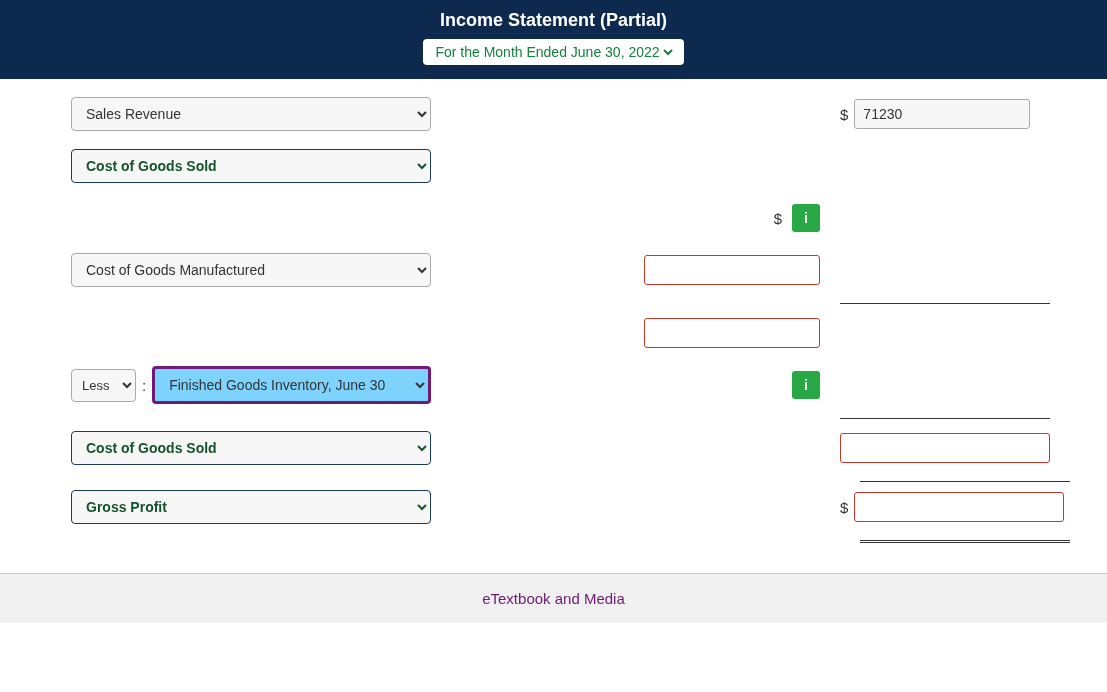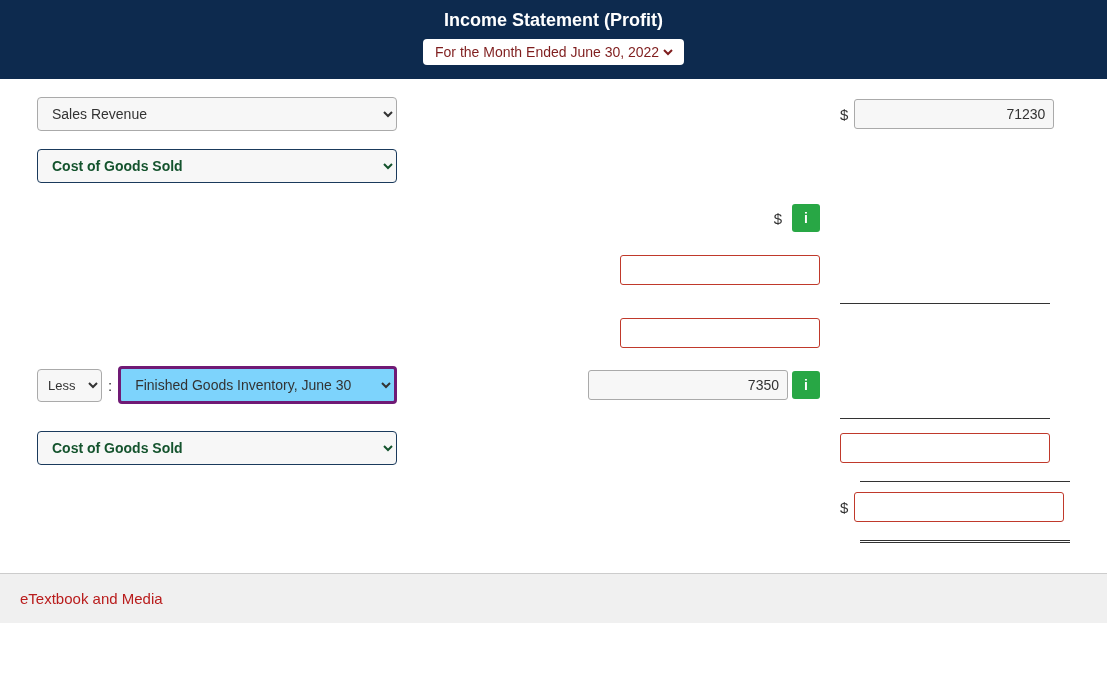--- a/index.html
+++ b/index.html
@@ -194,7 +194,7 @@
 <body>
 
 <div class="header">
-  <h1>Income Statement (Profit)</h1>
+  <h1>Income Statement (Partial)</h1>
   <div class="period-select-wrap">
     <select>
       <option>For the Month Ended June 30, 2022</option>

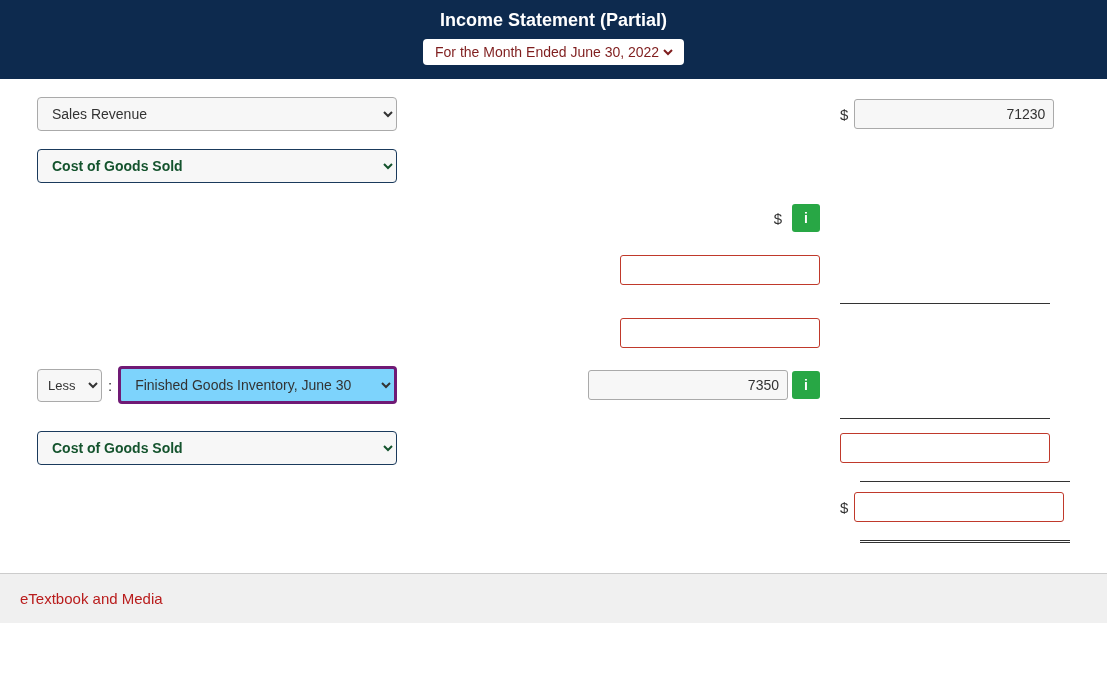--- a/index.html
+++ b/index.html
@@ -27,9 +27,10 @@
       border: none;
       background: transparent;
       font-size: 14px;
-      color: #7f1d1d;
+      color: #15803d;
       outline: none;
       cursor: pointer;
+      text-align: center;
     }
 
     .main-content {

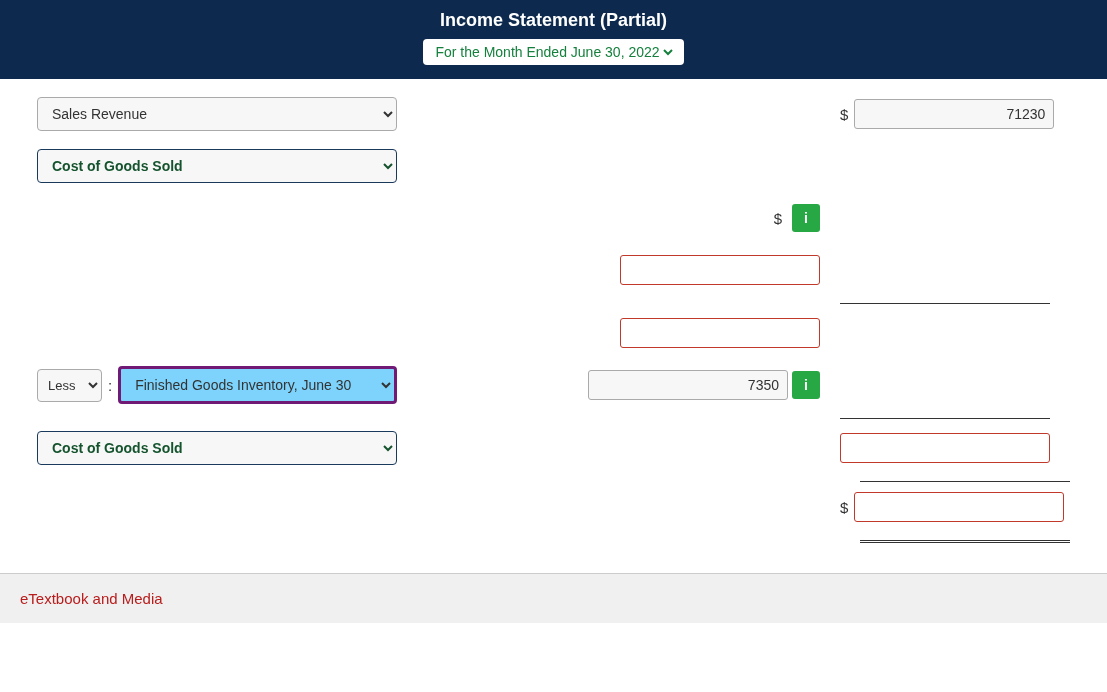--- a/index.html
+++ b/index.html
@@ -35,6 +35,7 @@
 
     .main-content {
       padding: 16px 37px 20px;
+      margin-left: 34px;
     }
 
     .row {

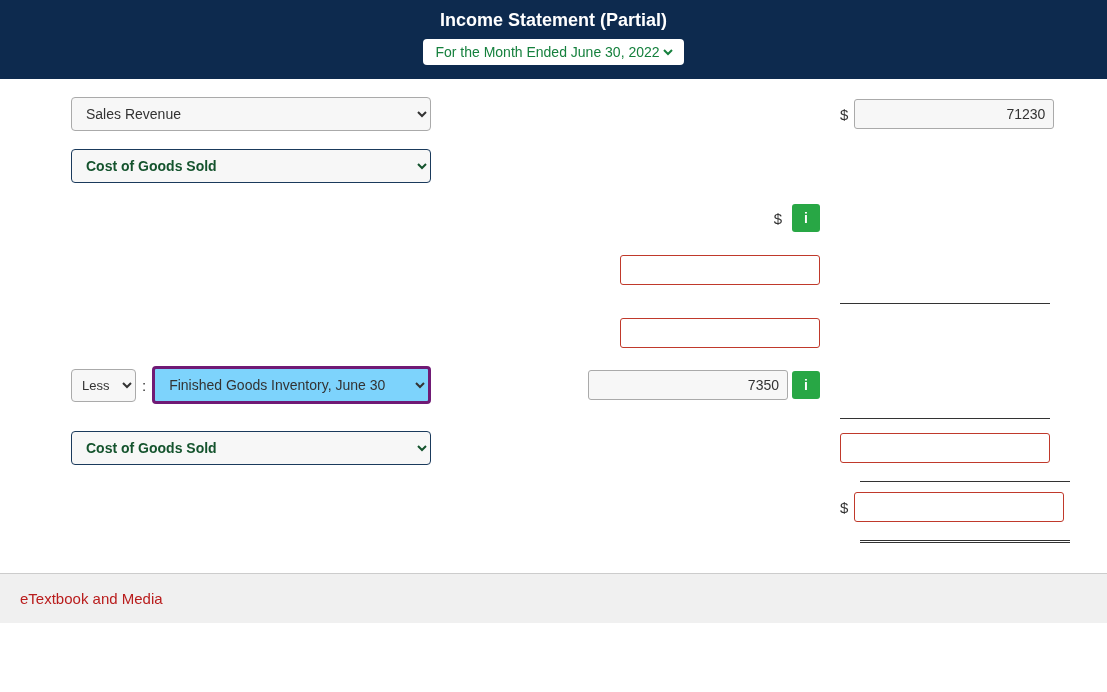--- a/index.html
+++ b/index.html
@@ -90,12 +90,12 @@
     }
 
     input.value-input {
-      width: 200px;
+      width: 176px;
       padding: 6px 8px;
       border: 1.5px solid #c0392b;
       border-radius: 3px;
       font-size: 14px;
-      text-align: right;
+      text-align: left;
       background: #fff;
       color: #333;
     }

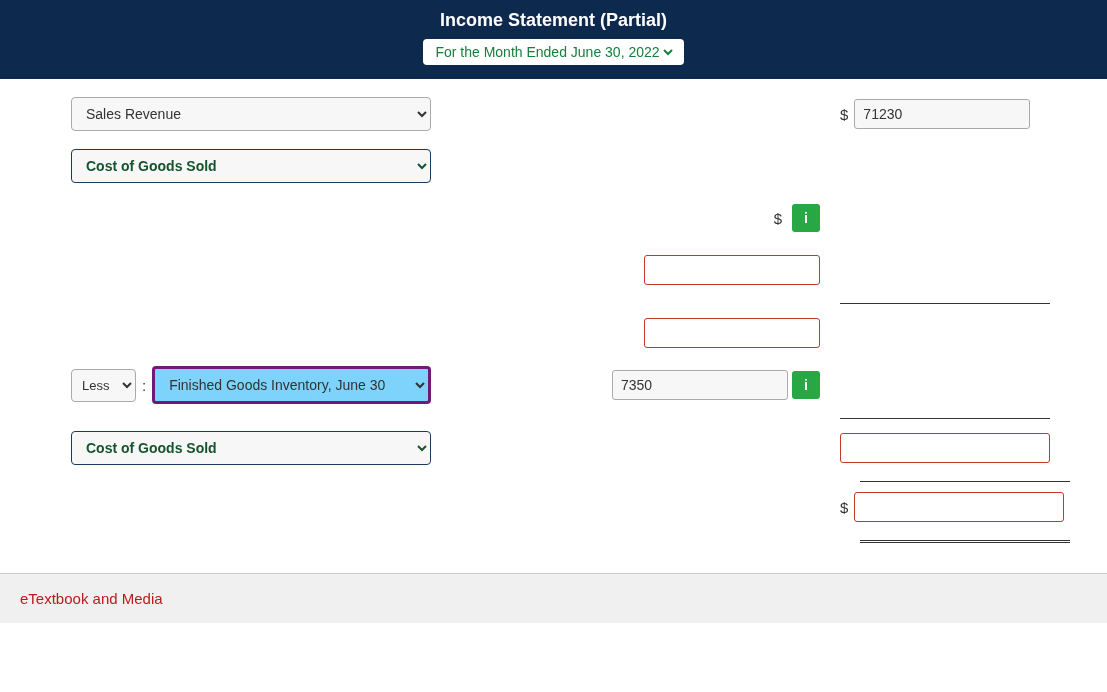--- a/index.html
+++ b/index.html
@@ -238,6 +238,11 @@
   </div>
 
   <div class="row">
+    <div class="label-col">
+      <select class="dropdown">
+        <option>Cost of Goods Manufactured</option>
+      </select>
+    </div>
     <div class="mid-col">
       <input class="value-input" type="text" value="" style="">
     </div>

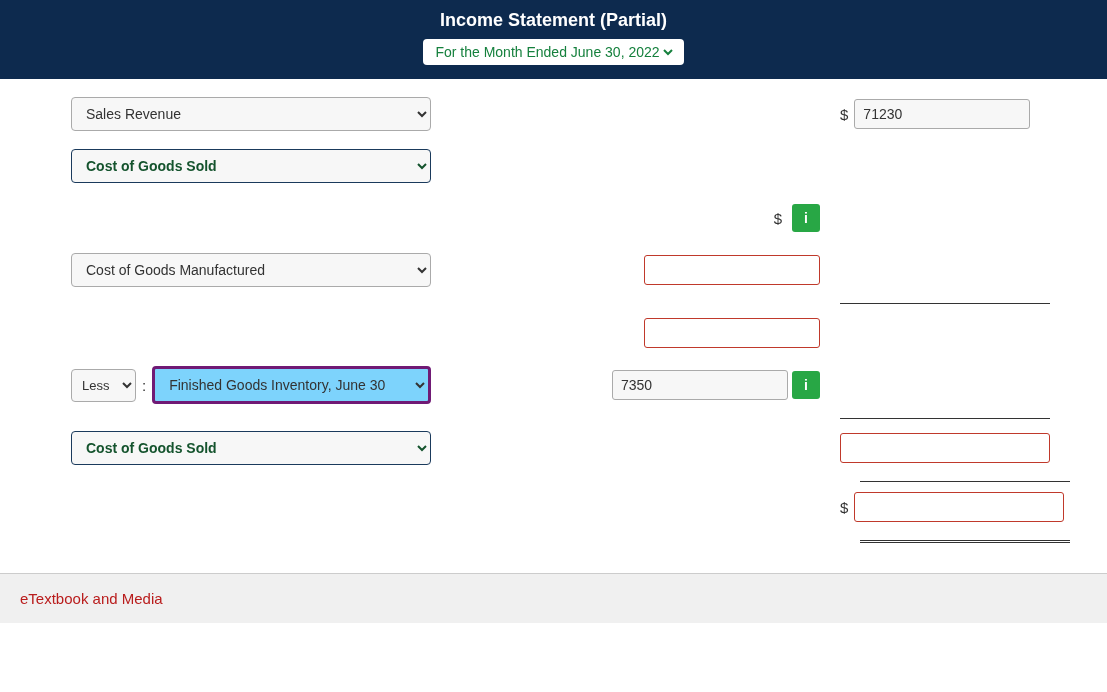--- a/index.html
+++ b/index.html
@@ -271,7 +271,6 @@
       </select>
     </div>
     <div class="mid-col">
-      <input class="value-input filled" type="text" value="7350" style="">
       <button class="info-btn">i</button>
     </div>
     <div class="right-col"></div>

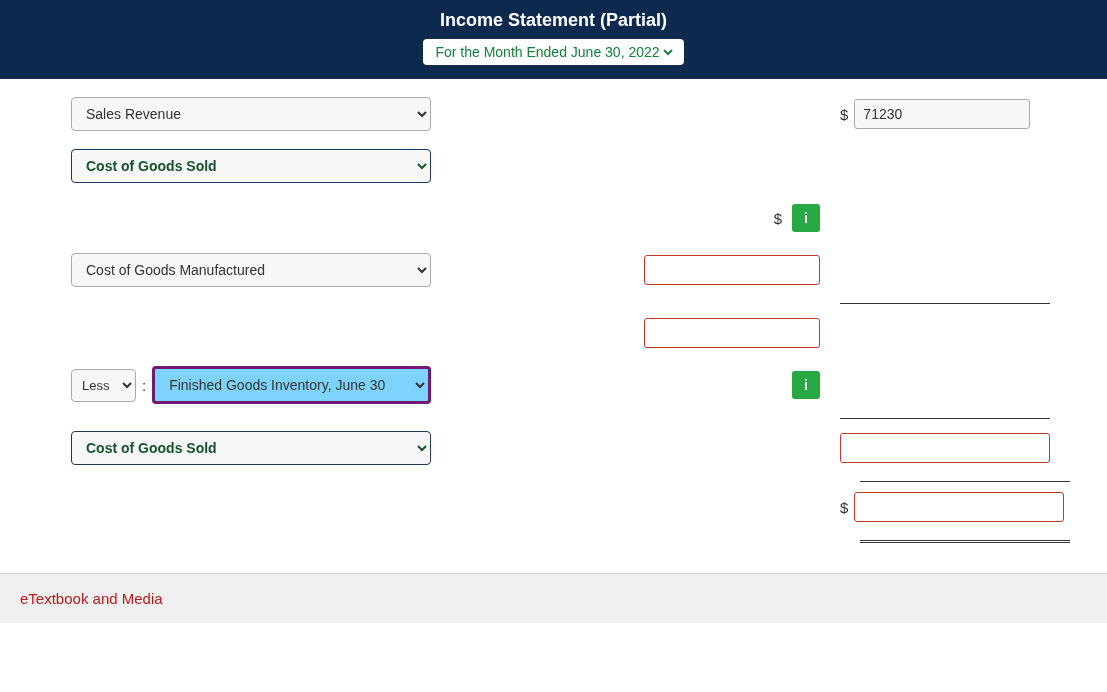--- a/index.html
+++ b/index.html
@@ -297,6 +297,11 @@
   </div>
 
   <div class="row">
+    <div class="label-col">
+      <select class="dropdown bold-label">
+        <option>Gross Profit</option>
+      </select>
+    </div>
     <div class="mid-col"></div>
     <div class="right-col-large">
       <span class="dollar-sign">$</span>

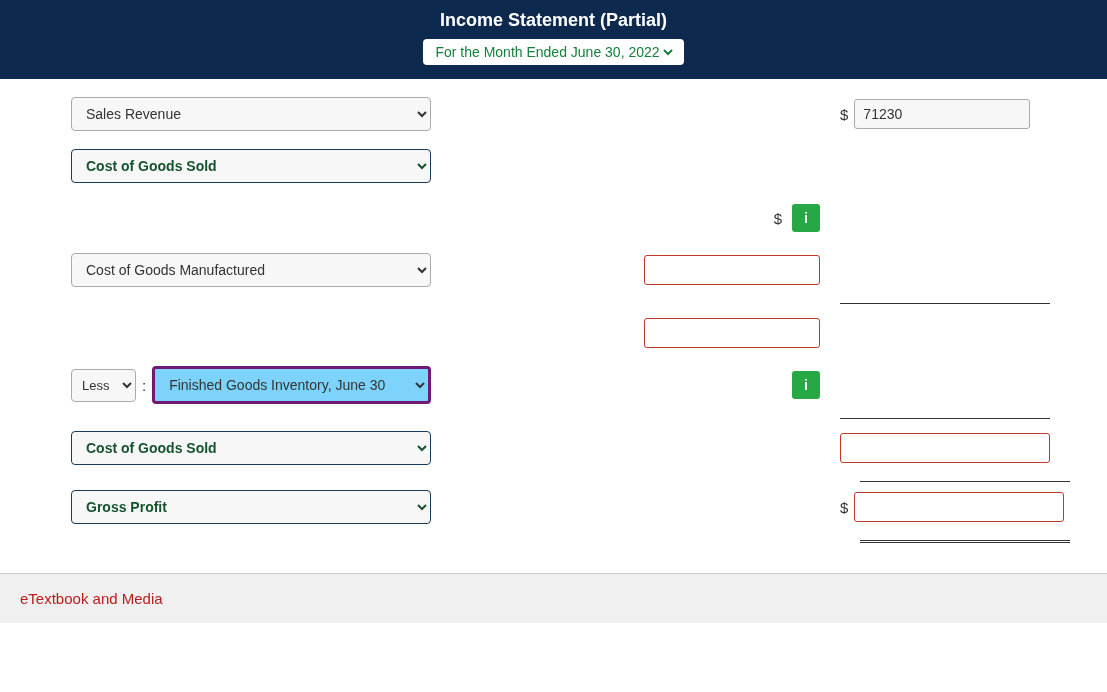--- a/index.html
+++ b/index.html
@@ -171,8 +171,9 @@
       border-top: 1px solid #ccc;
       padding: 16px 20px;
       font-size: 15px;
-      color: #b91c1c;
+      color: #701a75;
       margin-top: 10px;
+      text-align: center;
     }
 
     .right-col-large {

